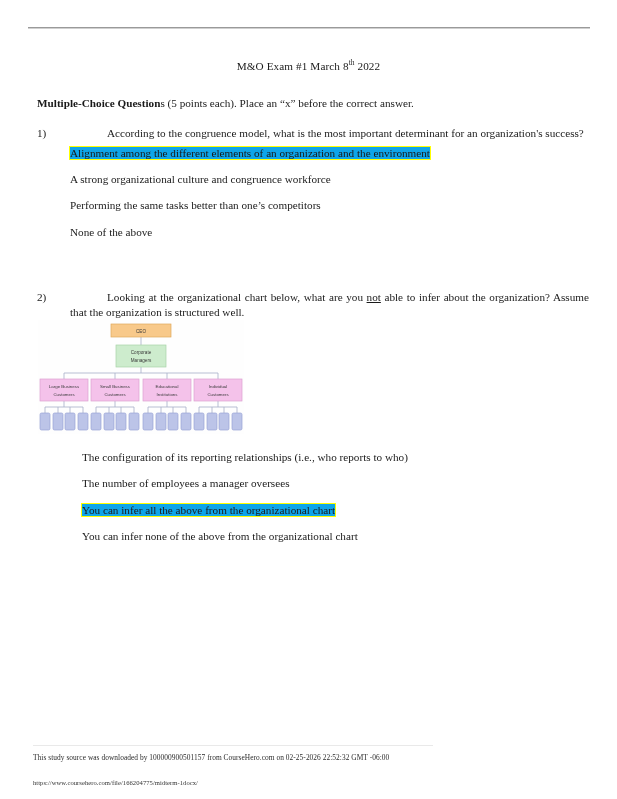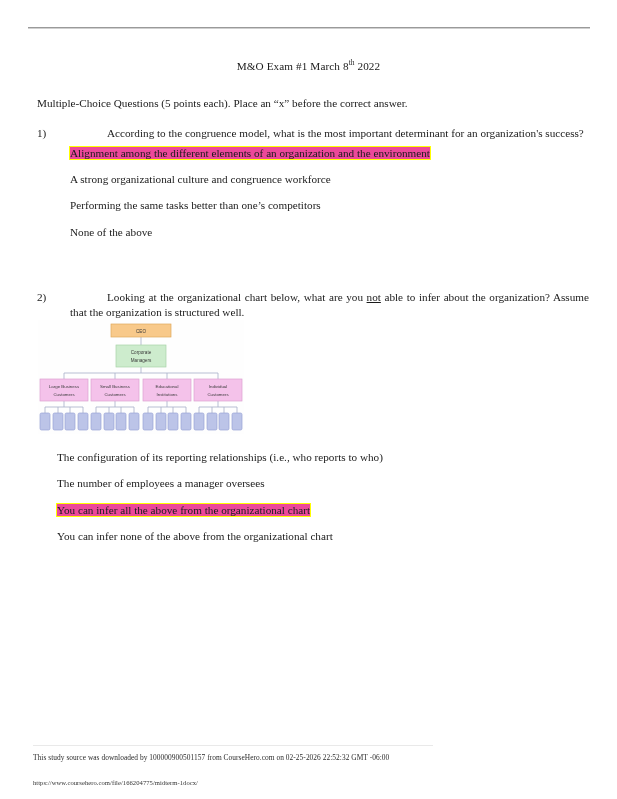--- a/index.html
+++ b/index.html
@@ -56,7 +56,7 @@
     width: 545px;
     font-size: 11.2px;
   }
-  .instructions .bold { font-weight: normal; }
+  .instructions .bold { font-weight: bold; }
 
   
   .question {

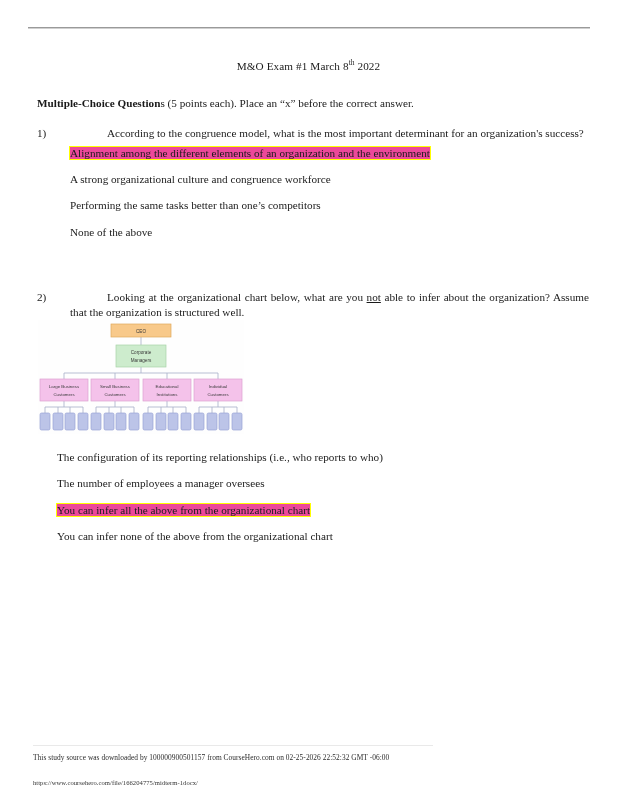--- a/index.html
+++ b/index.html
@@ -99,7 +99,7 @@
     display: inline;
   }
   .answer.hl .txt {
-    background: #ec4899;
+    background: #0ea5e9;
     box-shadow: 0 0 0 1px #ffff00;
   }
 

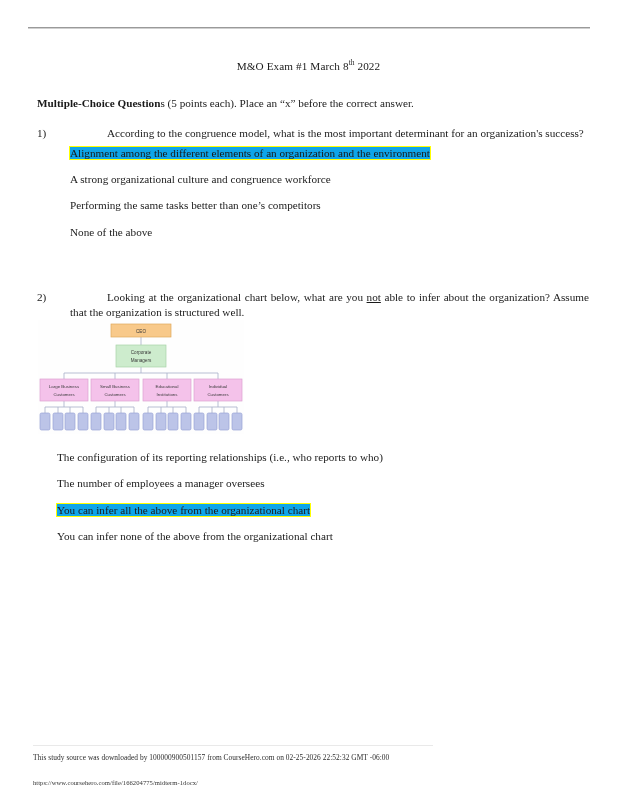--- a/index.html
+++ b/index.html
@@ -109,7 +109,7 @@
   
   .q2-answers {
     position: absolute;
-    left: 57px;
+    left: 82px;
     top: 451px;
     width: 500px;
     font-size: 11.2px;

